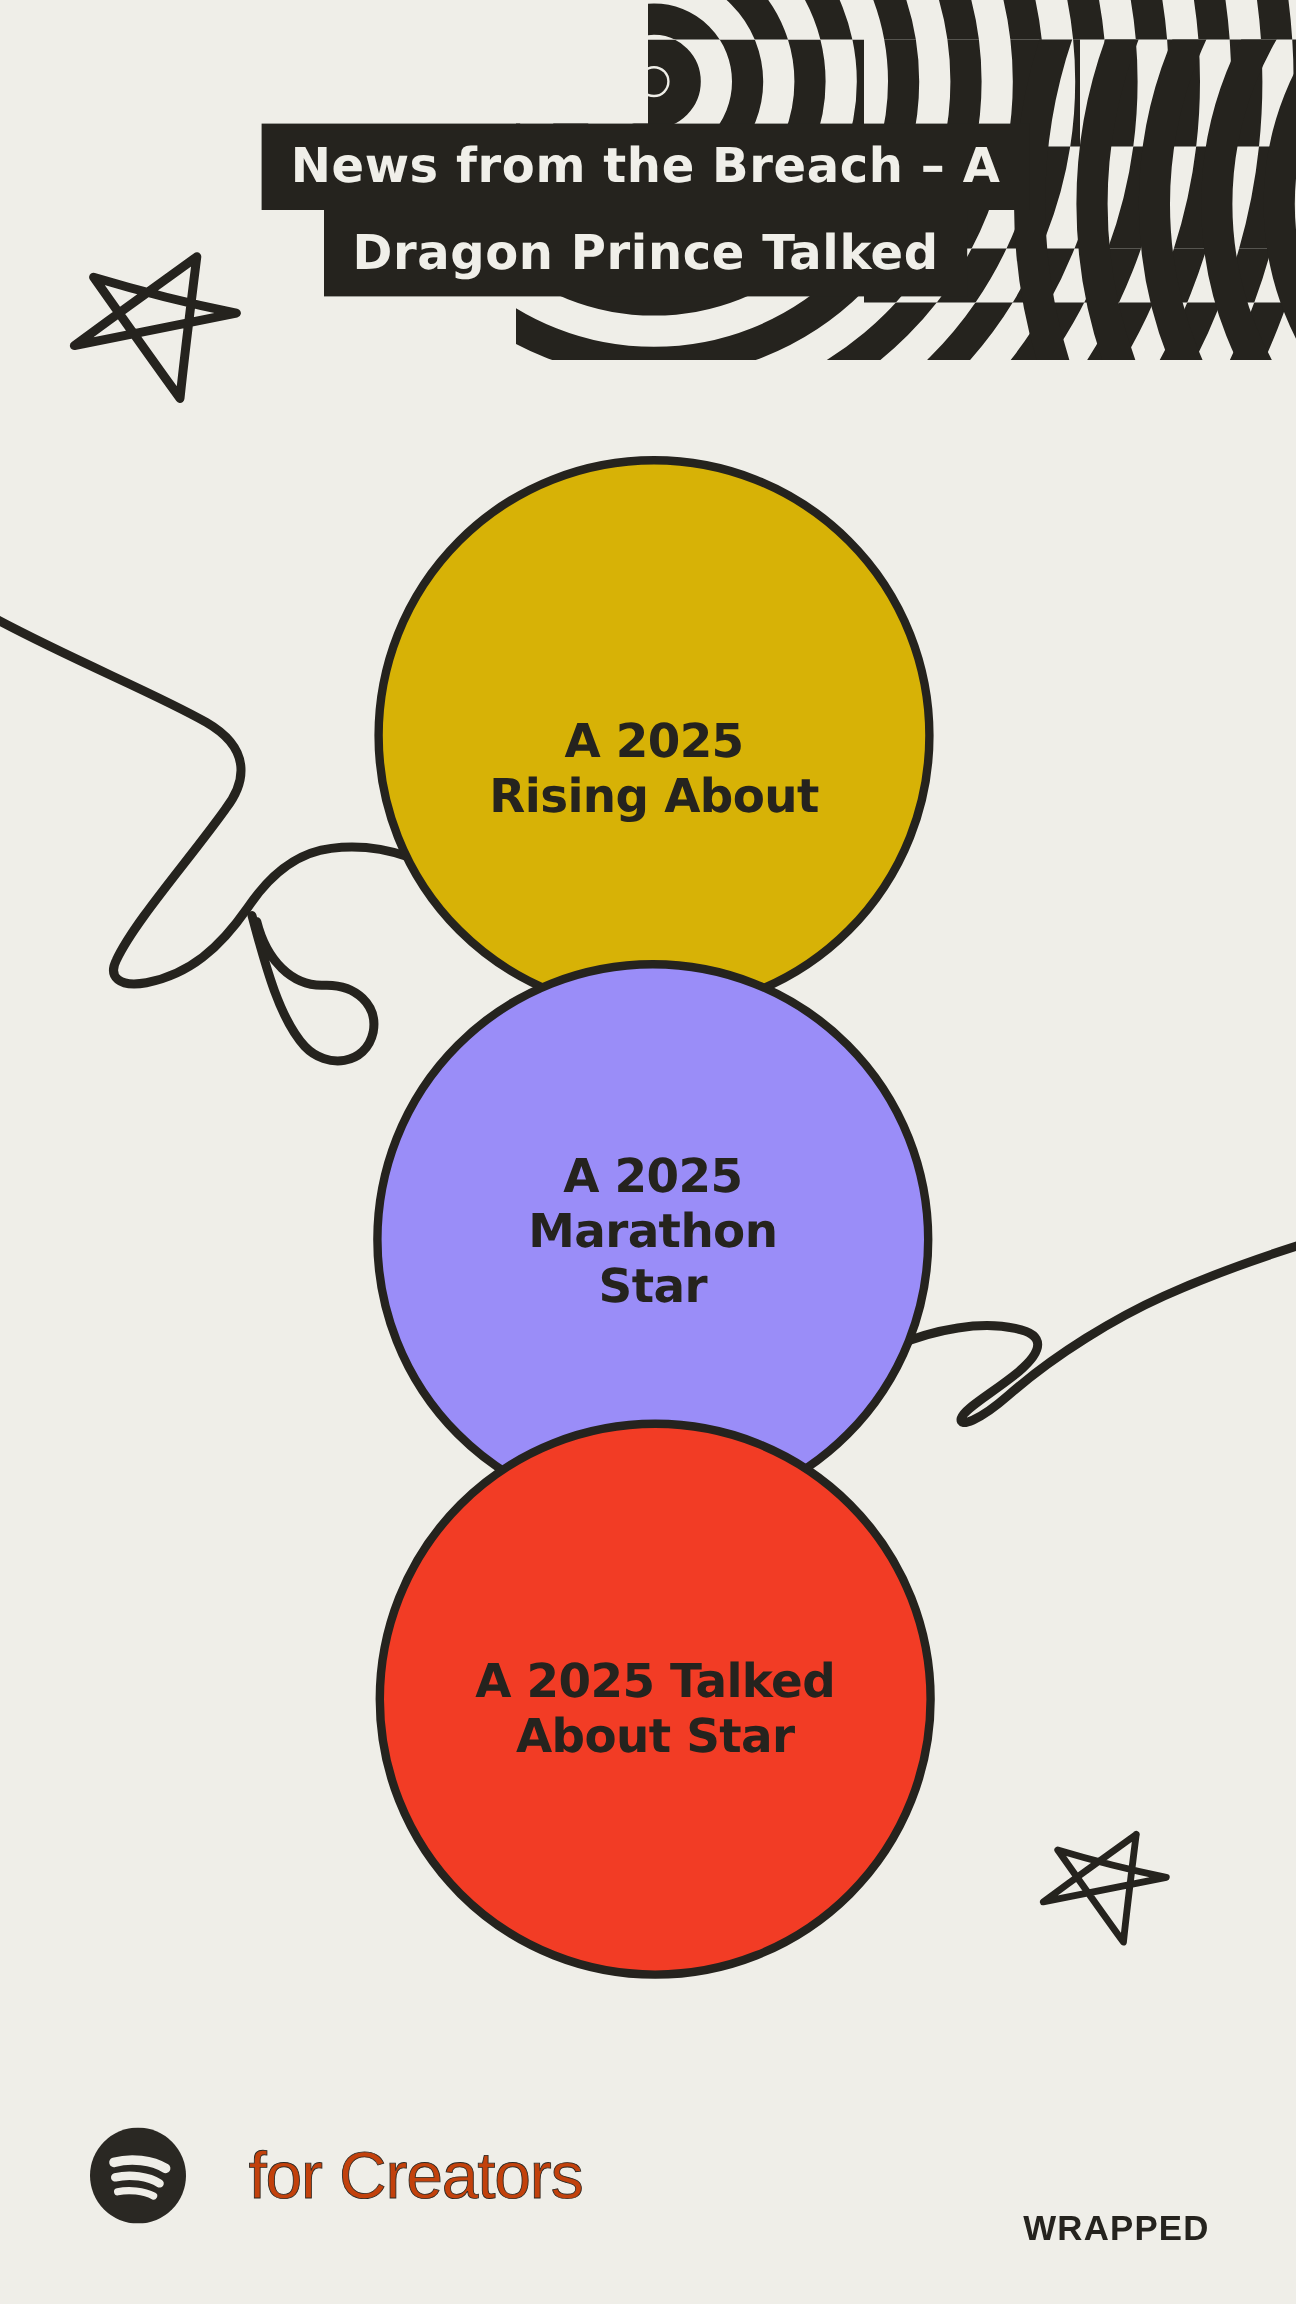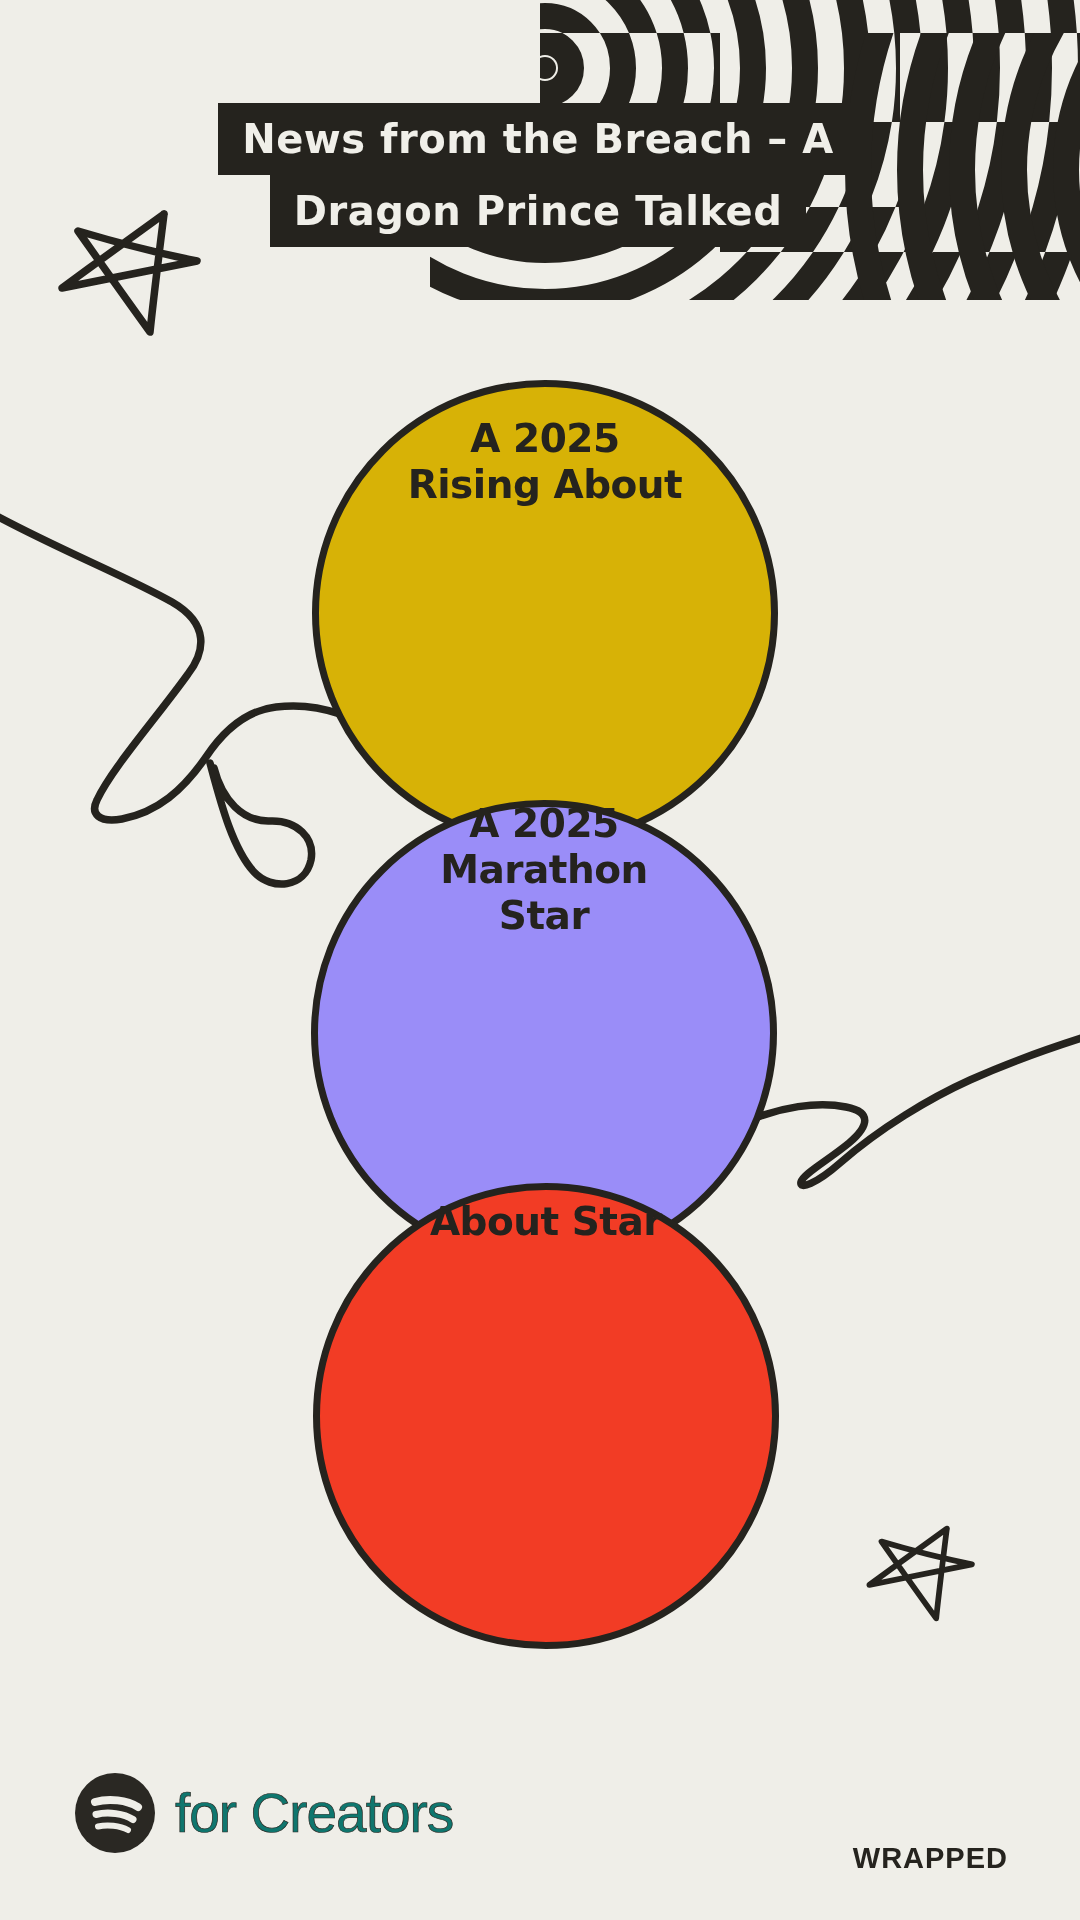--- a/index.html
+++ b/index.html
@@ -27,7 +27,7 @@
 
   
   .circle{position:absolute;width:466px;height:466px;border:7px solid var(--ink);
-          border-radius:50%;z-index:2;display:flex;align-items:flex-start;justify-content:center;
+          border-radius:50%;z-index:2;display:flex;align-items:center;justify-content:center;
           text-align:center;}
   .circle-gold{left:312px;top:380px;background:var(--gold);}
   .circle-purple{left:311px;top:800px;background:var(--purple);}

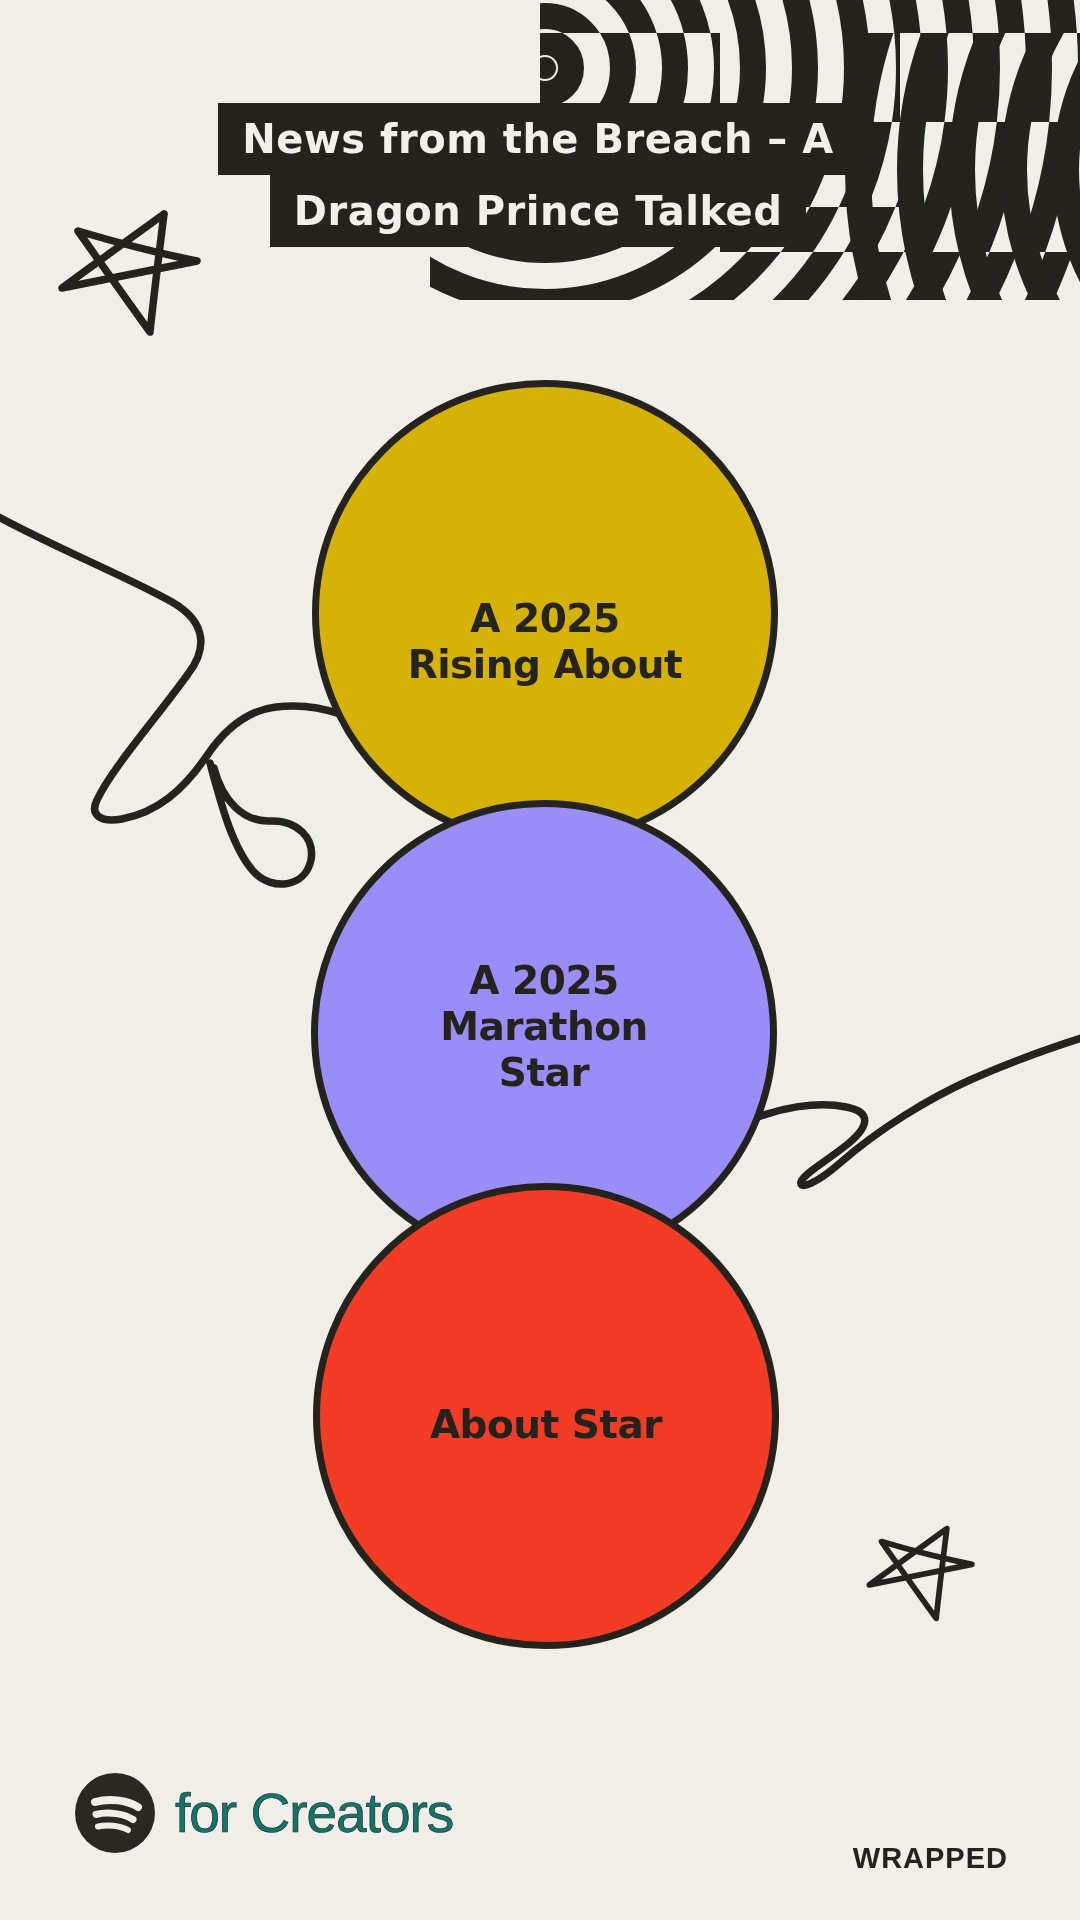--- a/index.html
+++ b/index.html
@@ -195,6 +195,7 @@
 
   <div class="circle circle-red">
     <div class="circle-label">
+      <span>A 2025 Talked</span>
       <span>About Star</span>
     </div>
   </div>

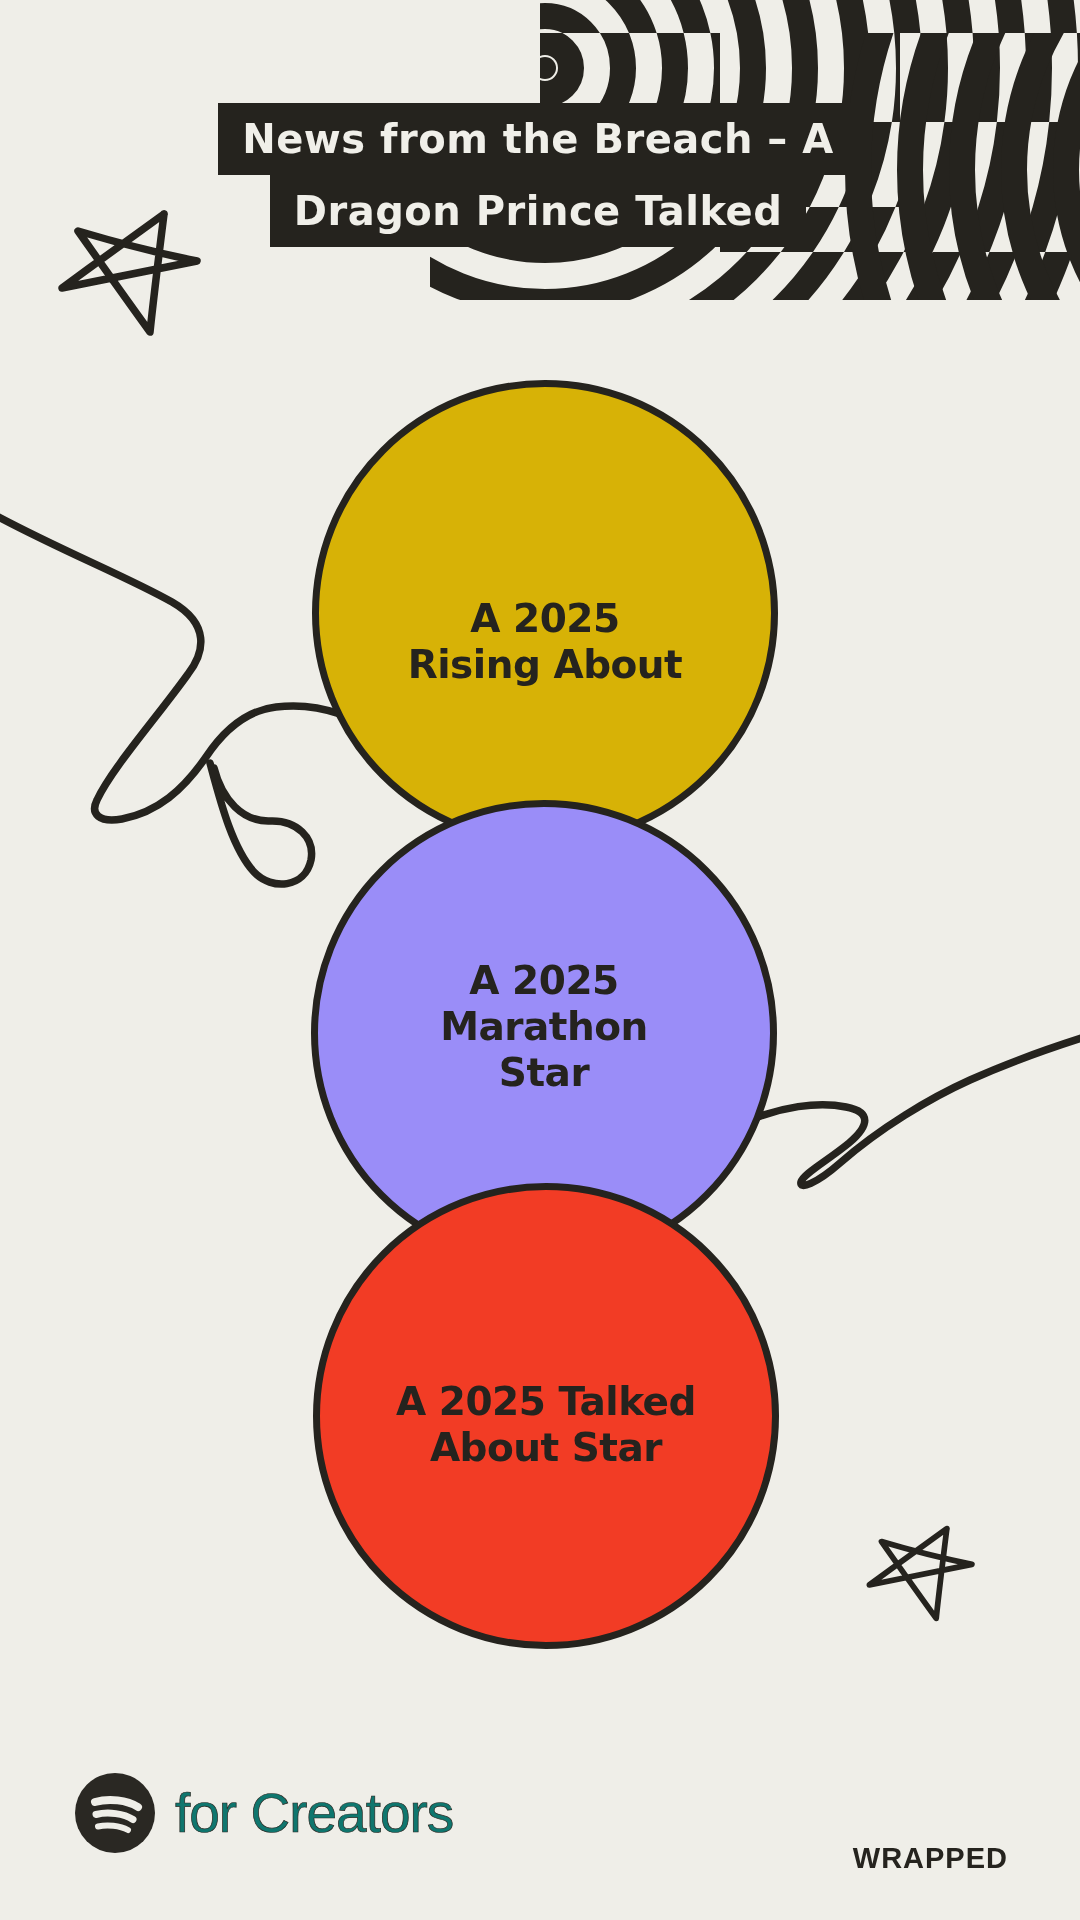--- a/index.html
+++ b/index.html
@@ -42,7 +42,7 @@
   
   .brand{position:absolute;left:75px;top:1773px;height:80px;display:flex;align-items:center;gap:20px;z-index:2;}
   .brand-name{font-family:"Liberation Sans","DejaVu Sans",sans-serif;font-weight:500;
-              font-size:55px;color:#0f766e;letter-spacing:-1px;-webkit-text-stroke:0.7px #2A2823;}
+              font-size:55px;color:#c2410c;letter-spacing:-1px;margin-left:32px;-webkit-text-stroke:0.7px #2A2823;}
   .wrapped{position:absolute;right:72px;top:1802px;z-index:2;
            font-family:"Liberation Sans","DejaVu Sans",sans-serif;font-weight:700;
            font-size:29px;letter-spacing:1px;color:var(--ink);margin-top:40px;}

